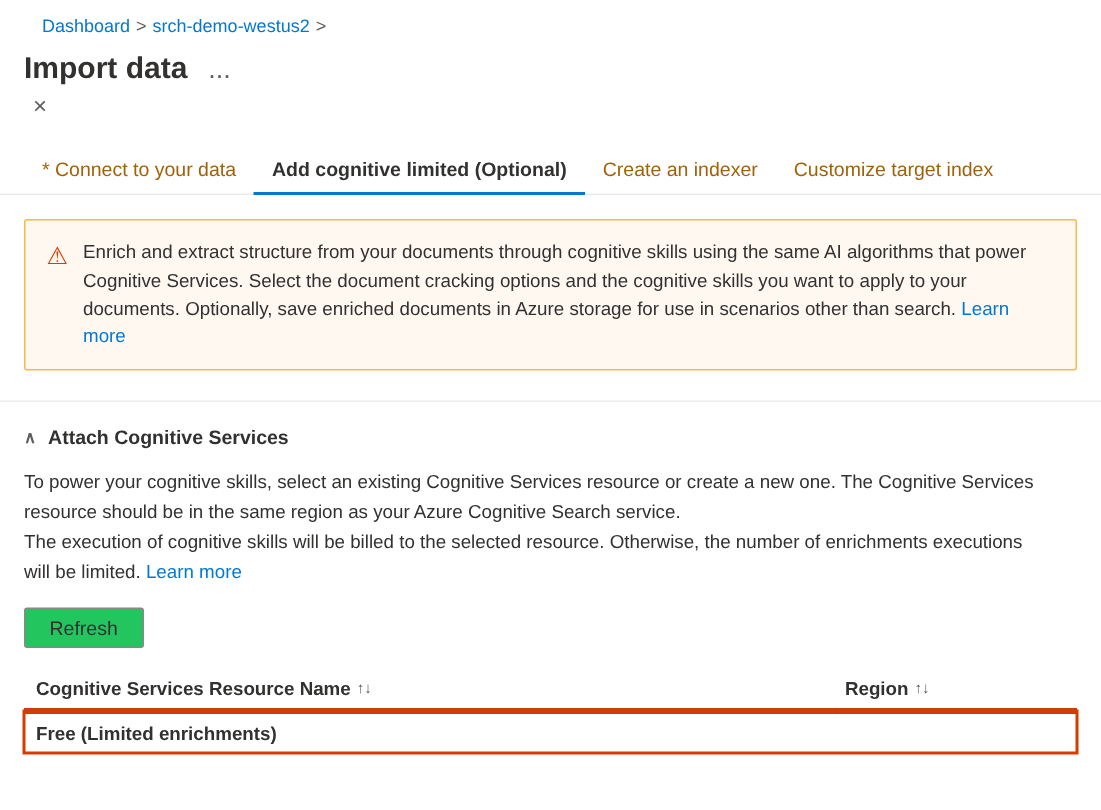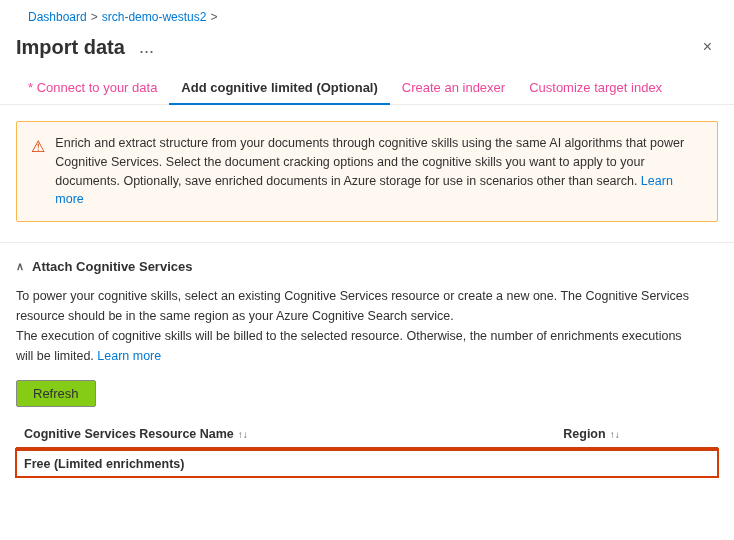--- a/index.html
+++ b/index.html
@@ -29,9 +29,10 @@
     
     .page-header {
       display: flex;
-      align-items: flex-end;
+      align-items: flex-start;
       padding: 4px 16px 12px 16px;
       justify-content: space-between;
+      flex-direction: column;
     }
     .page-header-left {
       display: flex;

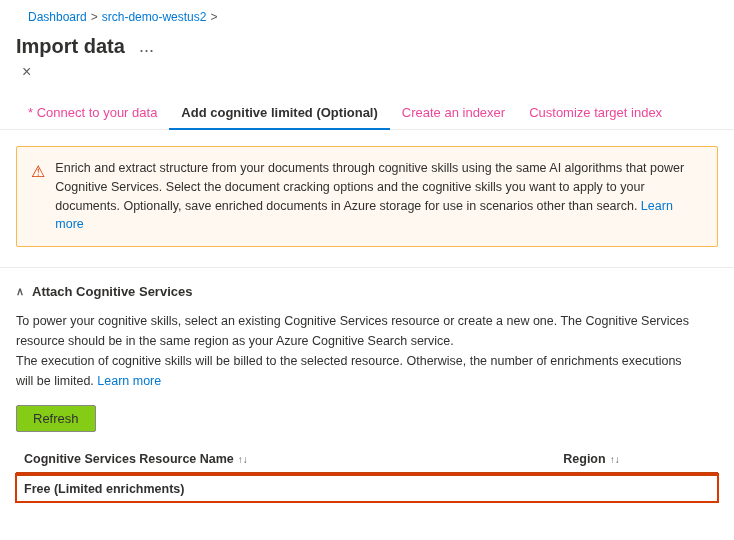--- a/index.html
+++ b/index.html
@@ -69,7 +69,7 @@
     .tab {
       padding: 8px 12px;
       font-size: 13px;
-      color: #ec4899;
+      color: #a16207;
       cursor: pointer;
       border-bottom: 2px solid transparent;
       white-space: nowrap;

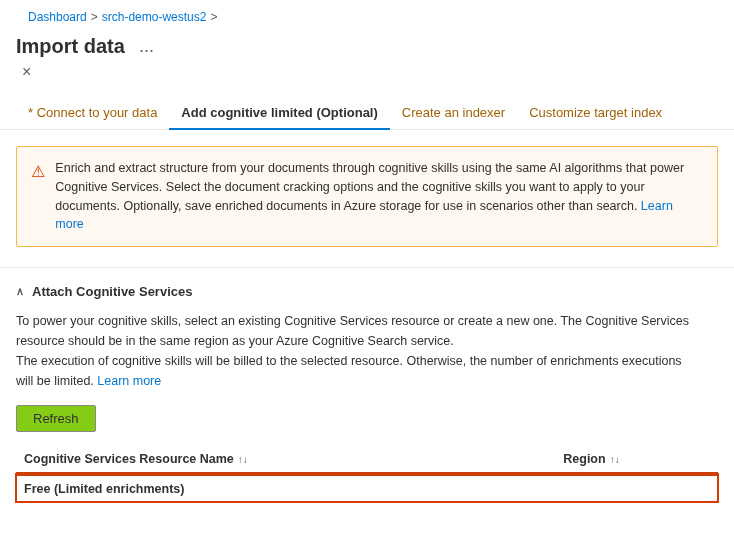--- a/index.html
+++ b/index.html
@@ -140,7 +140,7 @@
     
     .refresh-btn {
       border: 1px solid #8a8886;
-      background: #84cc16;
+      background: #22c55e;
       padding: 5px 16px;
       font-size: 13px;
       cursor: pointer;

